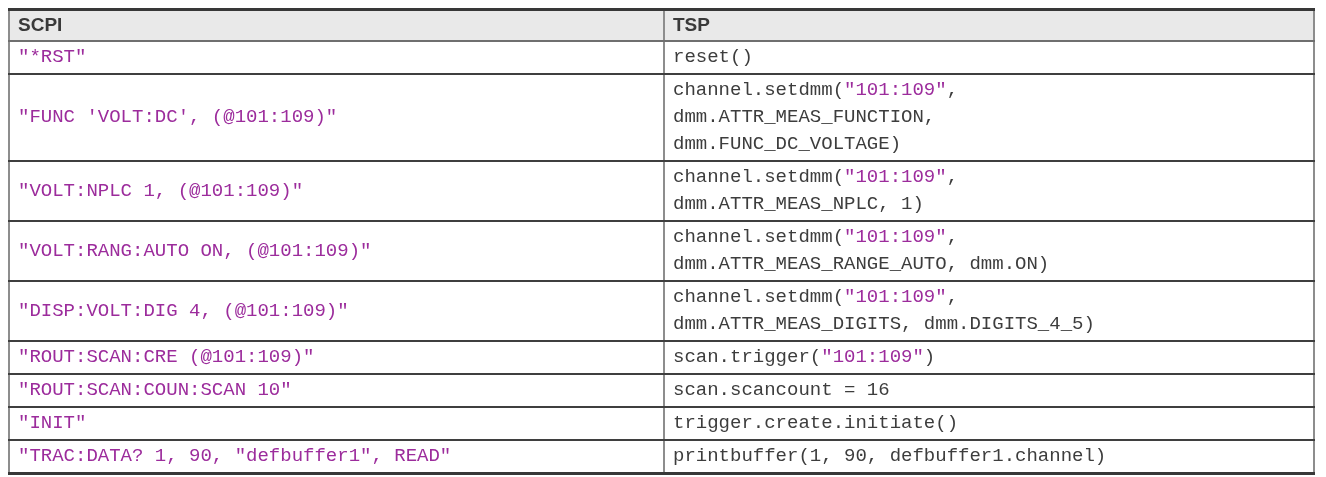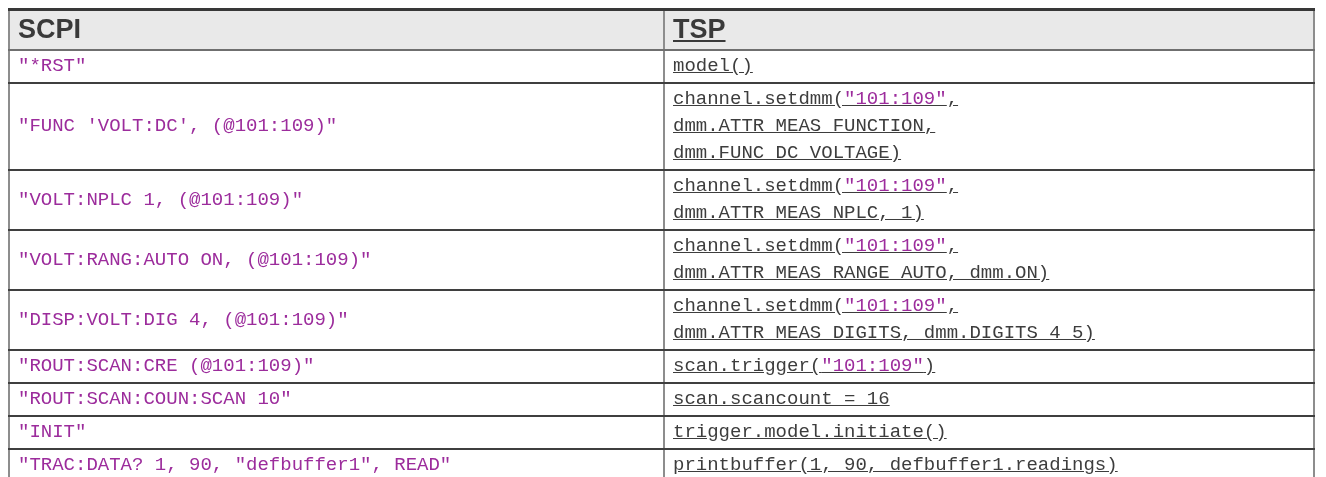--- a/index.html
+++ b/index.html
@@ -30,7 +30,7 @@
   th {
     background: var(--header-bg, #e9e9e9);
     text-align: left;
-    font-size: 27px;
+    font-size: 19px;
     font-weight: bold;
     color: var(--header-text, #3a3a3a);
     padding: 3px 8px 4px 8px;

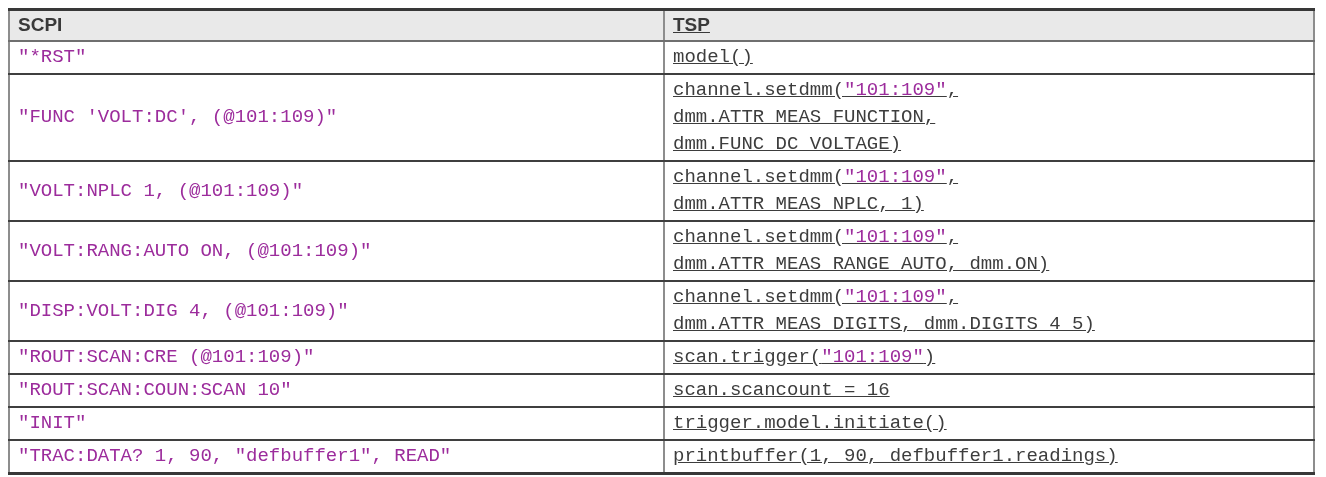--- a/index.html
+++ b/index.html
@@ -38,7 +38,7 @@
     font-family: "Liberation Sans", sans-serif;
     margin-top: 20px;
   }
-  th + th, td + td { border-left: 2px solid var(--outer, #8d8d8d); text-decoration: underline; }
+  th + th, td + td { border-left: 2px solid var(--outer, #8d8d8d); }
 
   td {
     font-family: "Liberation Mono", "DejaVu Sans Mono", monospace;

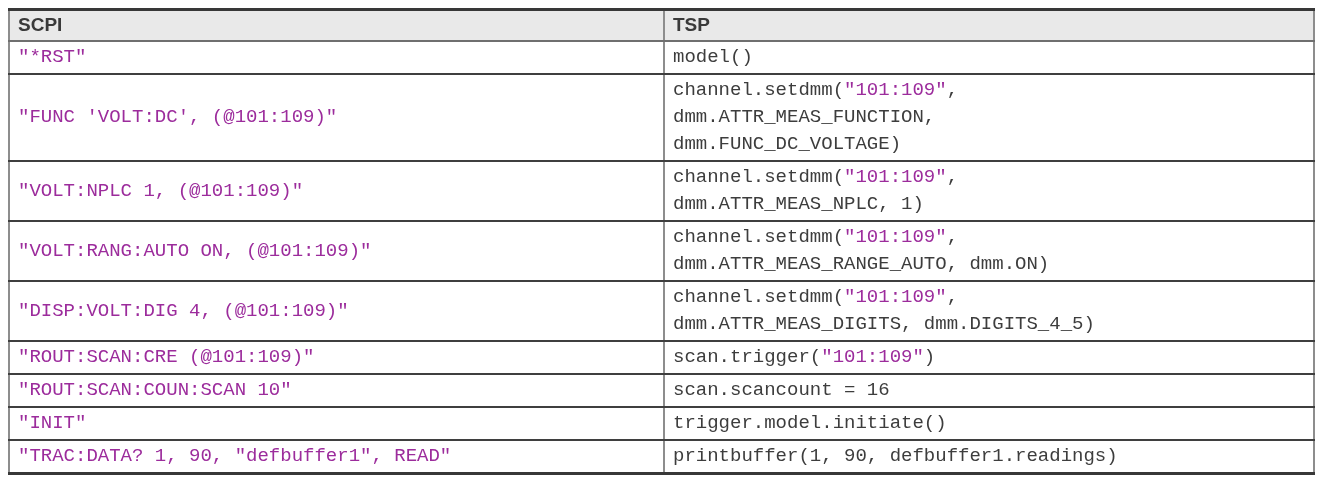--- a/index.html
+++ b/index.html
@@ -72,7 +72,7 @@
     <tbody>
         <tr>
           <td class="scpi-cell"><span class="seg seg-string">"*RST"</span></td>
-          <td class="tsp-cell"><span class="seg seg-code">model()</span></td>
+          <td class="tsp-cell"><span class="seg seg-code">reset()</span></td>
         </tr>
         <tr>
           <td class="scpi-cell"><span class="seg seg-string">"FUNC 'VOLT:DC', (@101:109)"</span></td>

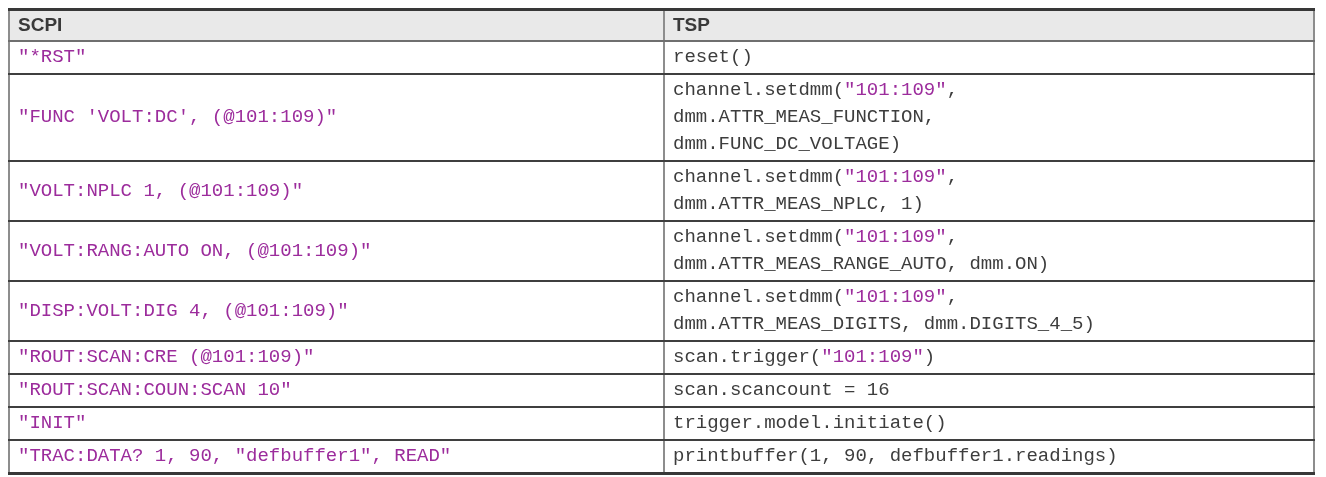--- a/index.html
+++ b/index.html
@@ -105,7 +105,7 @@
         </tr>
         <tr>
           <td class="scpi-cell"><span class="seg seg-string">"INIT"</span></td>
-          <td class="tsp-cell"><span class="seg seg-code">trigger.model.initiate()</span></td>
+          <td class="tsp-cell"><span class="seg seg-code">trigger.create.initiate()</span></td>
         </tr>
         <tr>
           <td class="scpi-cell"><span class="seg seg-string">"TRAC:DATA? 1, 90, "defbuffer1", READ"</span></td>

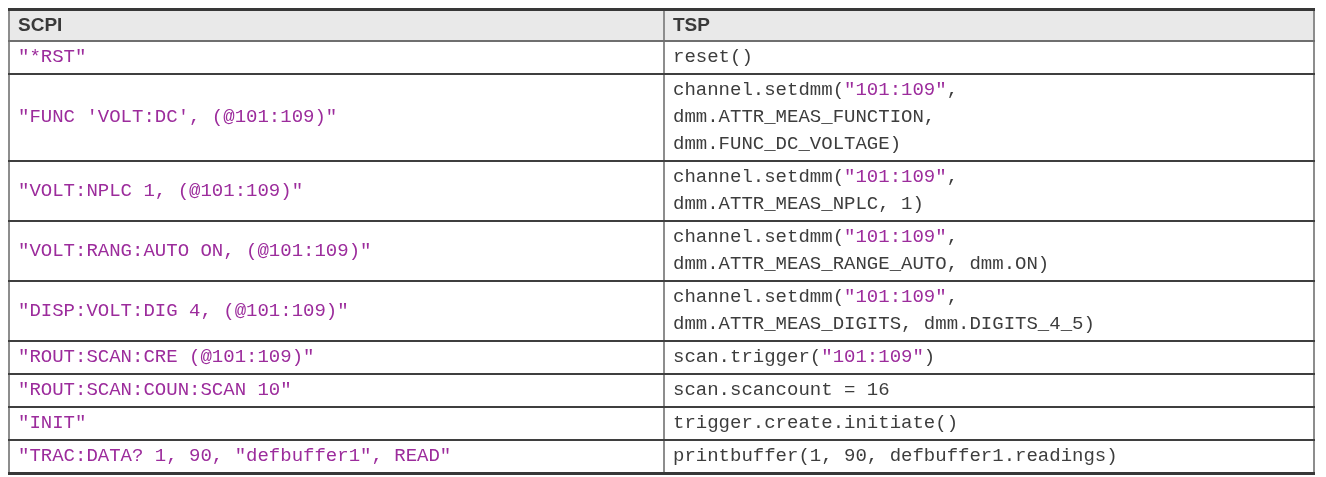--- a/index.html
+++ b/index.html
@@ -109,7 +109,7 @@
         </tr>
         <tr>
           <td class="scpi-cell"><span class="seg seg-string">"TRAC:DATA? 1, 90, "defbuffer1", READ"</span></td>
-          <td class="tsp-cell"><span class="seg seg-code">printbuffer(1, 90, defbuffer1.readings)</span></td>
+          <td class="tsp-cell"><span class="seg seg-code">printbuffer(1, 90, defbuffer1.channel)</span></td>
         </tr>
       </tbody>
   </table>

